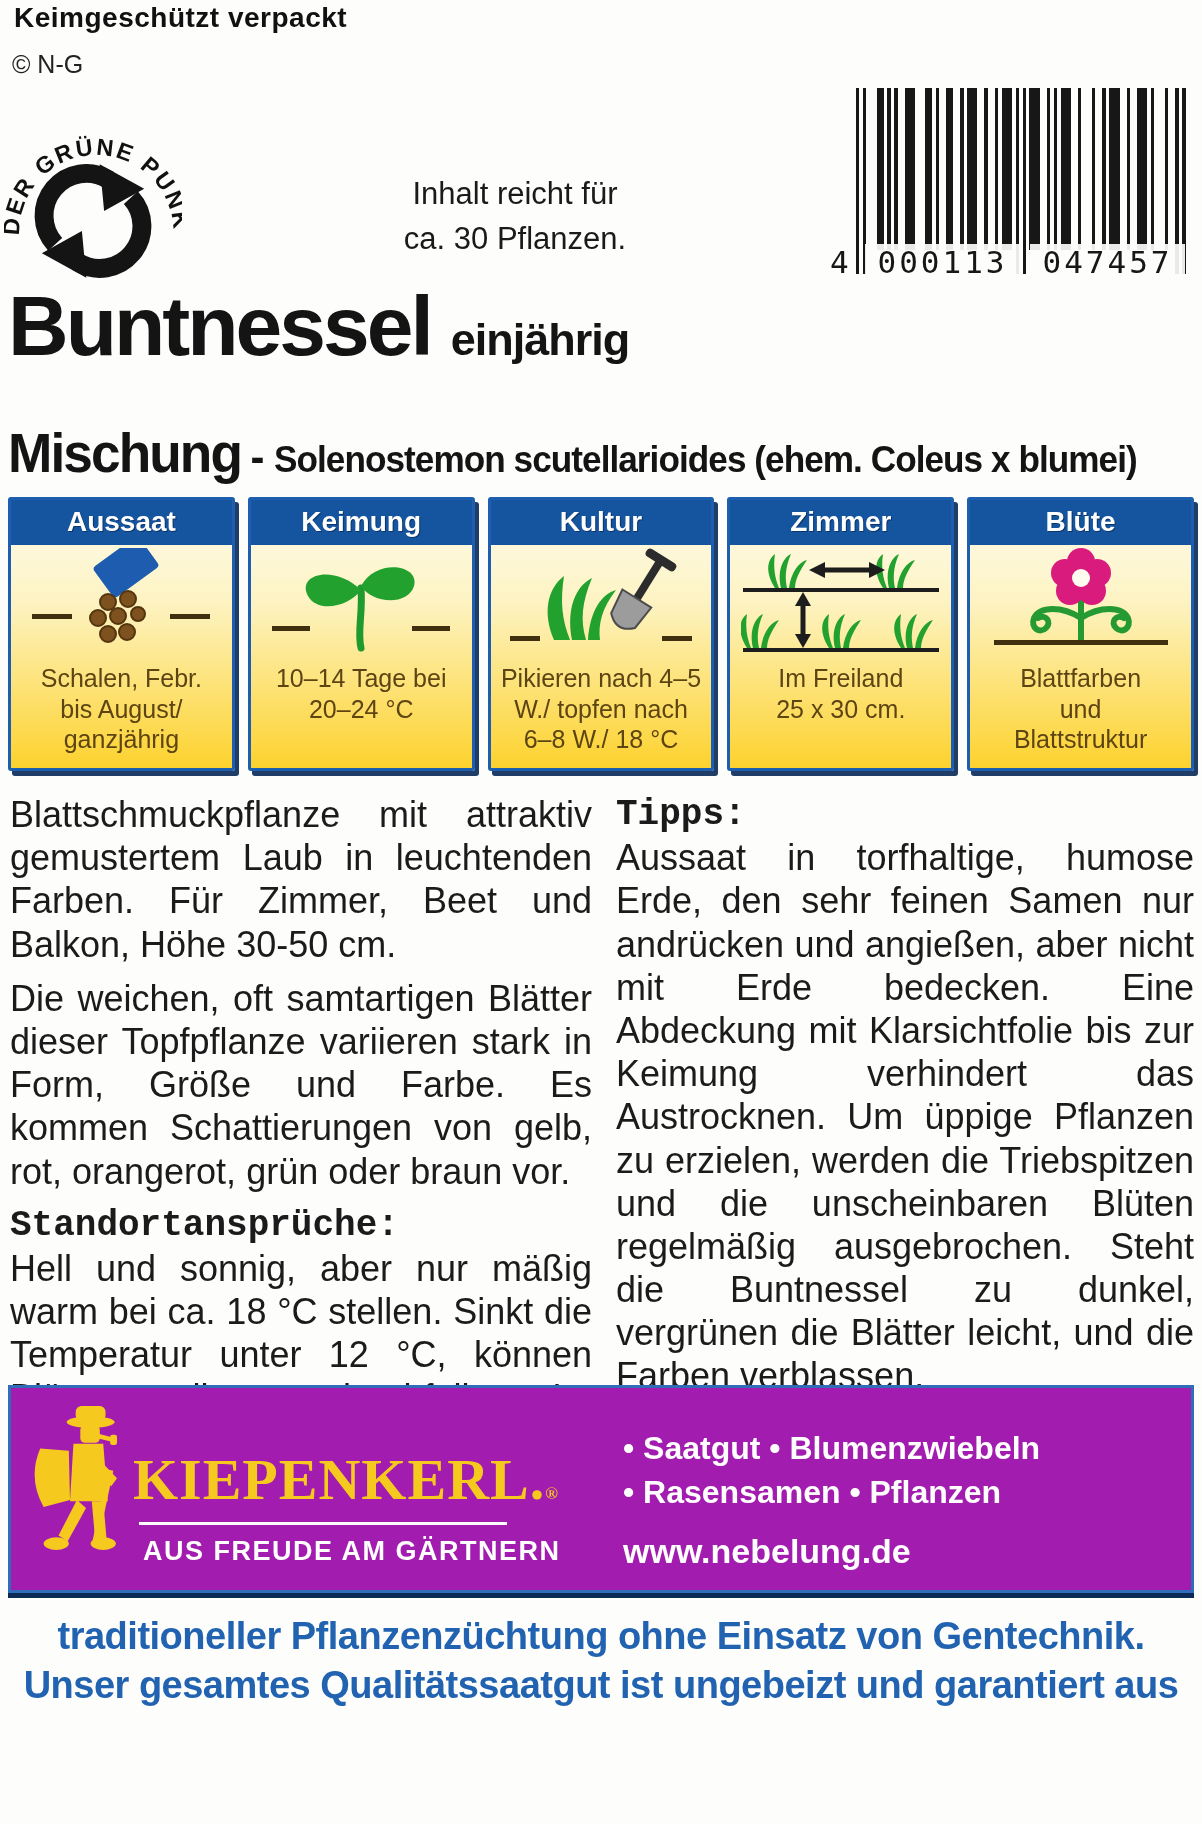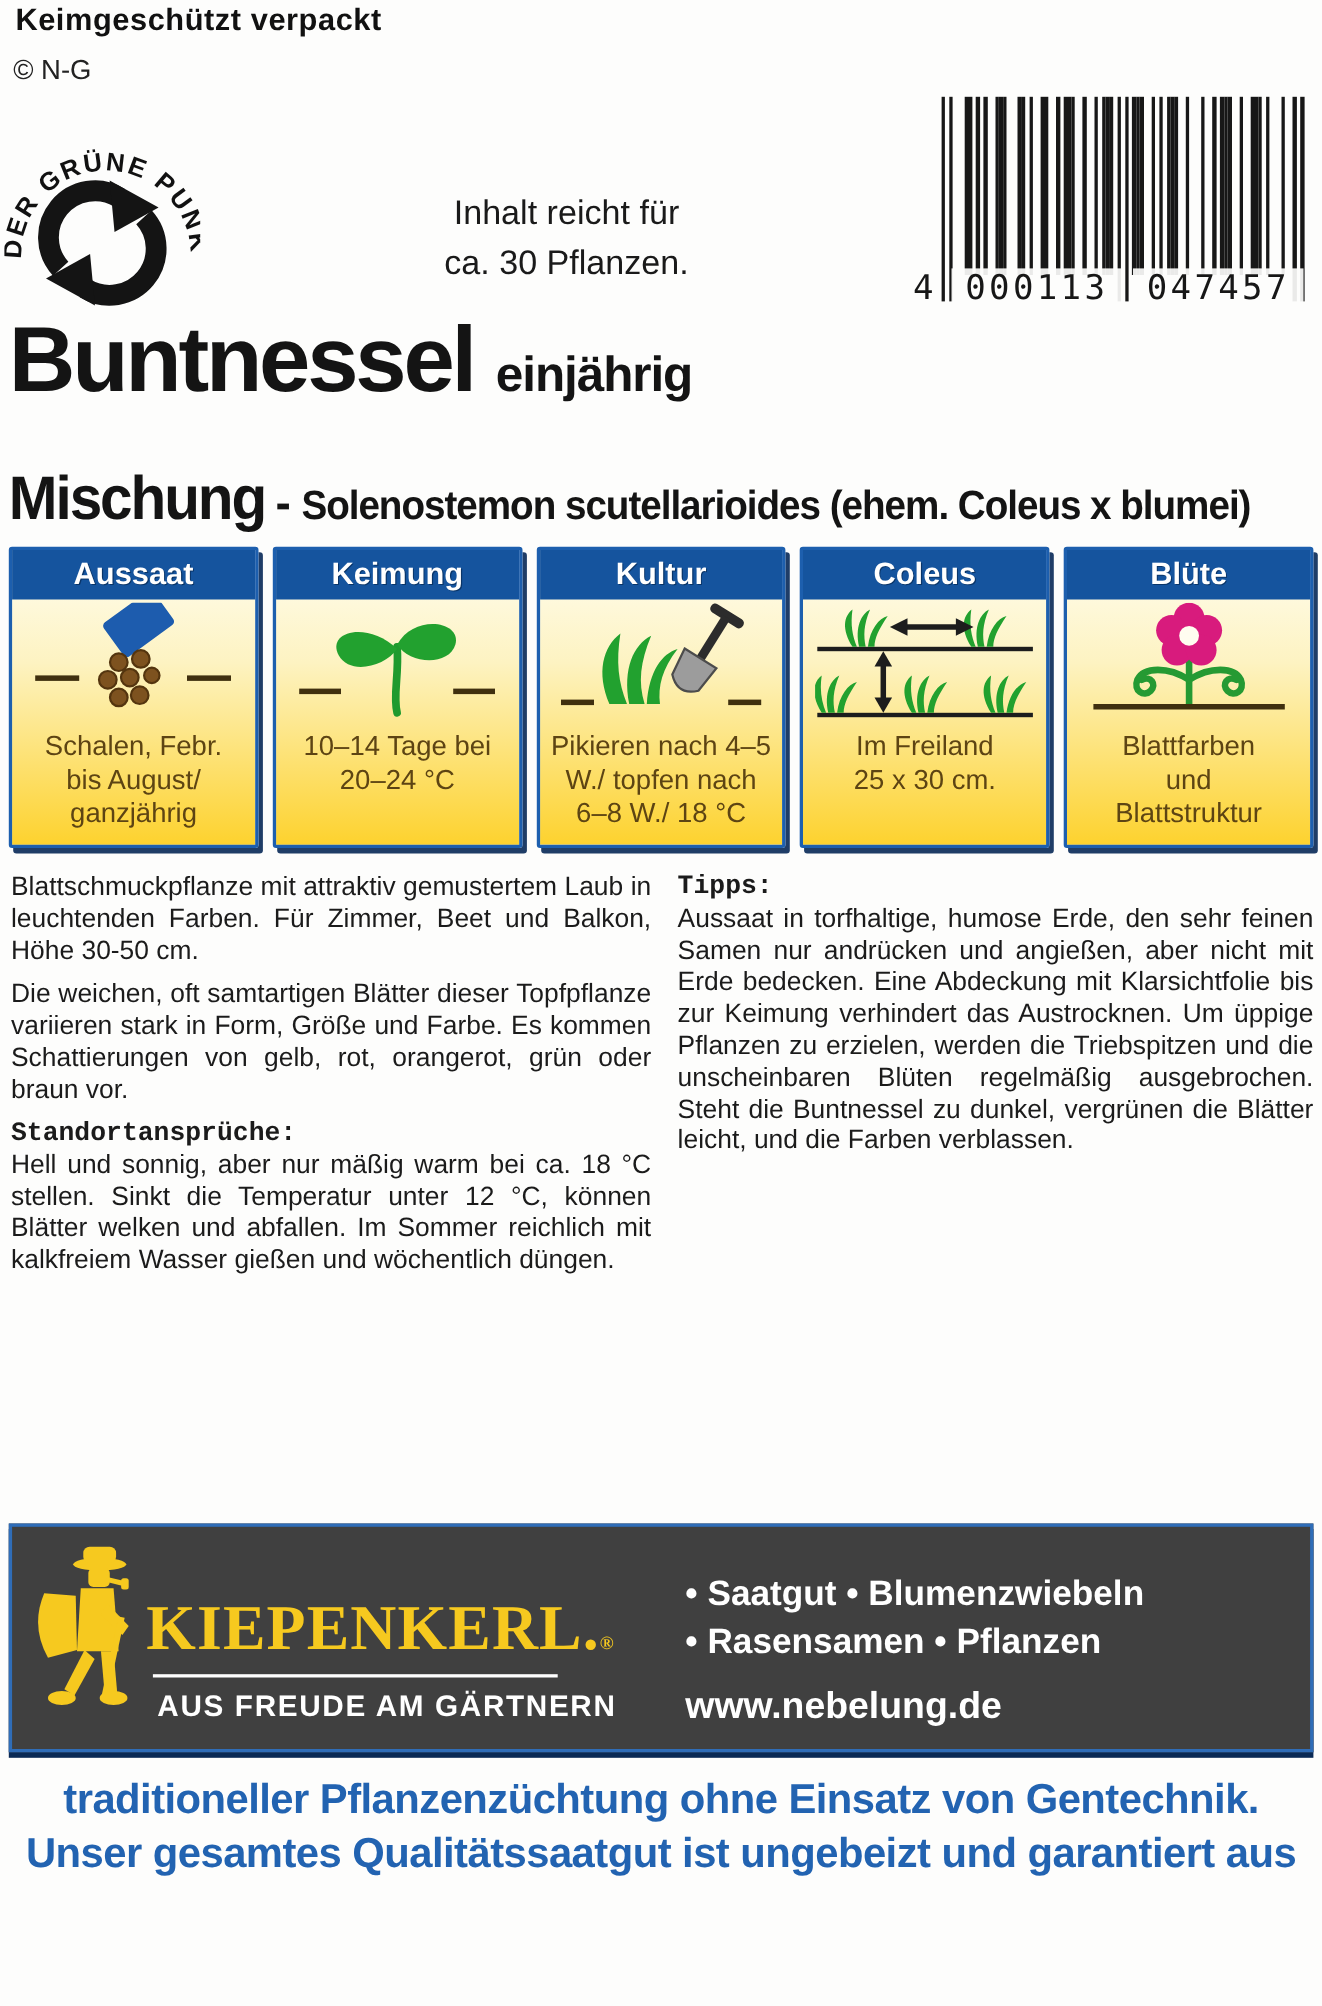--- a/index.html
+++ b/index.html
@@ -277,7 +277,7 @@
     </div>
 
     <div class="ibox">
-      <div class="ibox-head">Coleus</div>
+      <div class="ibox-head">Zimmer</div>
       <div class="ibox-icon">
         <svg width="200" height="112" viewBox="0 0 200 112">
           <defs>

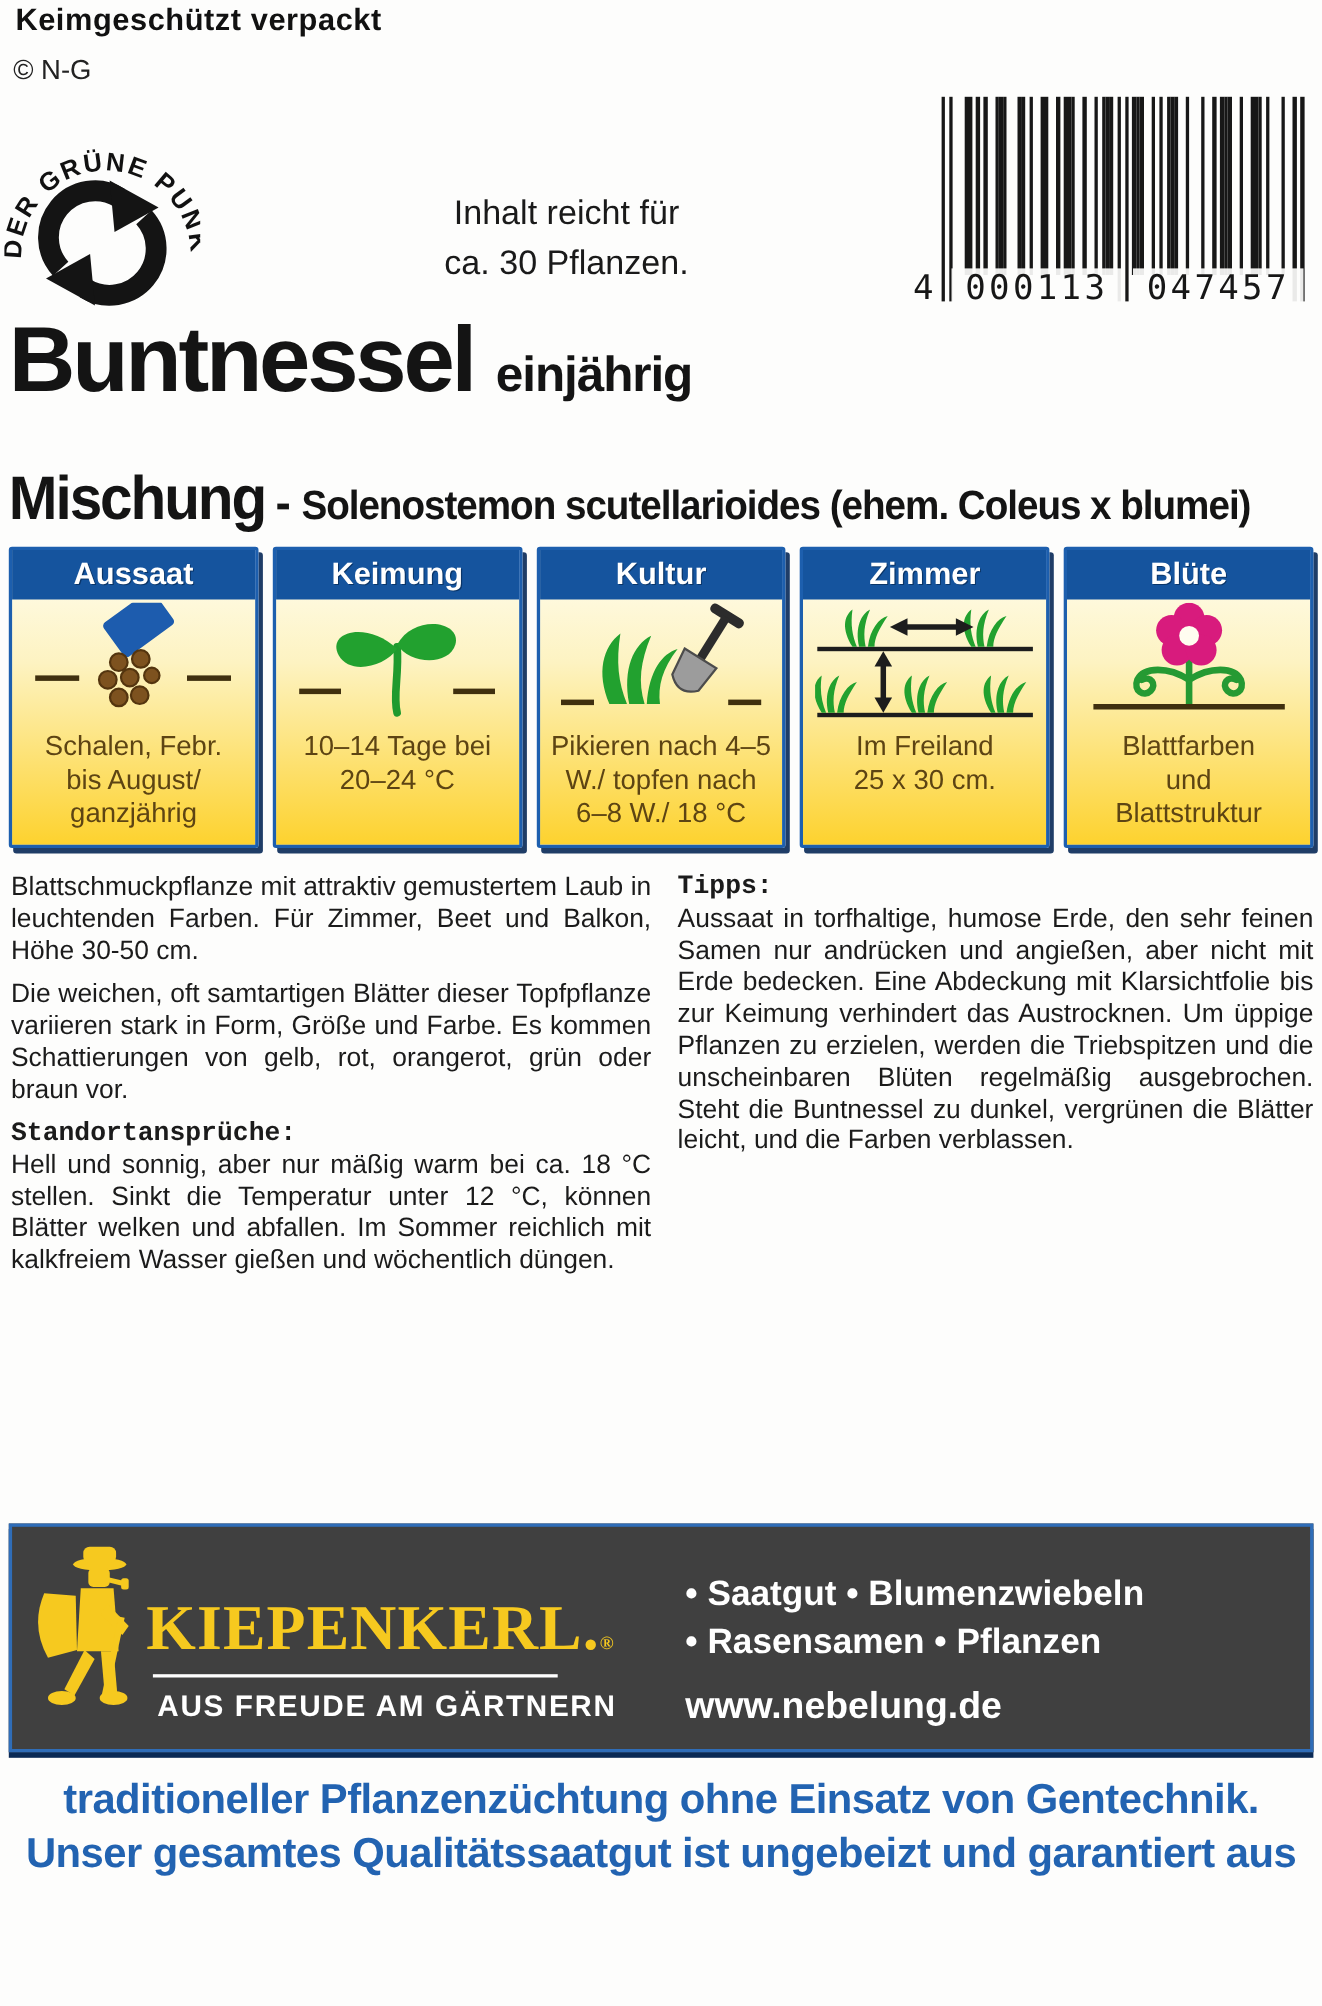--- a/index.html
+++ b/index.html
@@ -42,7 +42,7 @@
   .ibox-text{text-align:center;font-size:25px;line-height:1.22;color:#5d4413;}
 
   
-  .col{position:absolute;top:793px;font-size:24px;line-height:1.2;text-align:justify;color:#1b1b1b;hyphens:auto;}
+  .col{position:absolute;top:793px;font-size:36px;line-height:1.2;text-align:justify;color:#1b1b1b;hyphens:auto;}
   .col-left{left:10px;width:582px;}
   .col-right{left:616px;width:578px;}
   .col p{margin:0 0 0 0;}

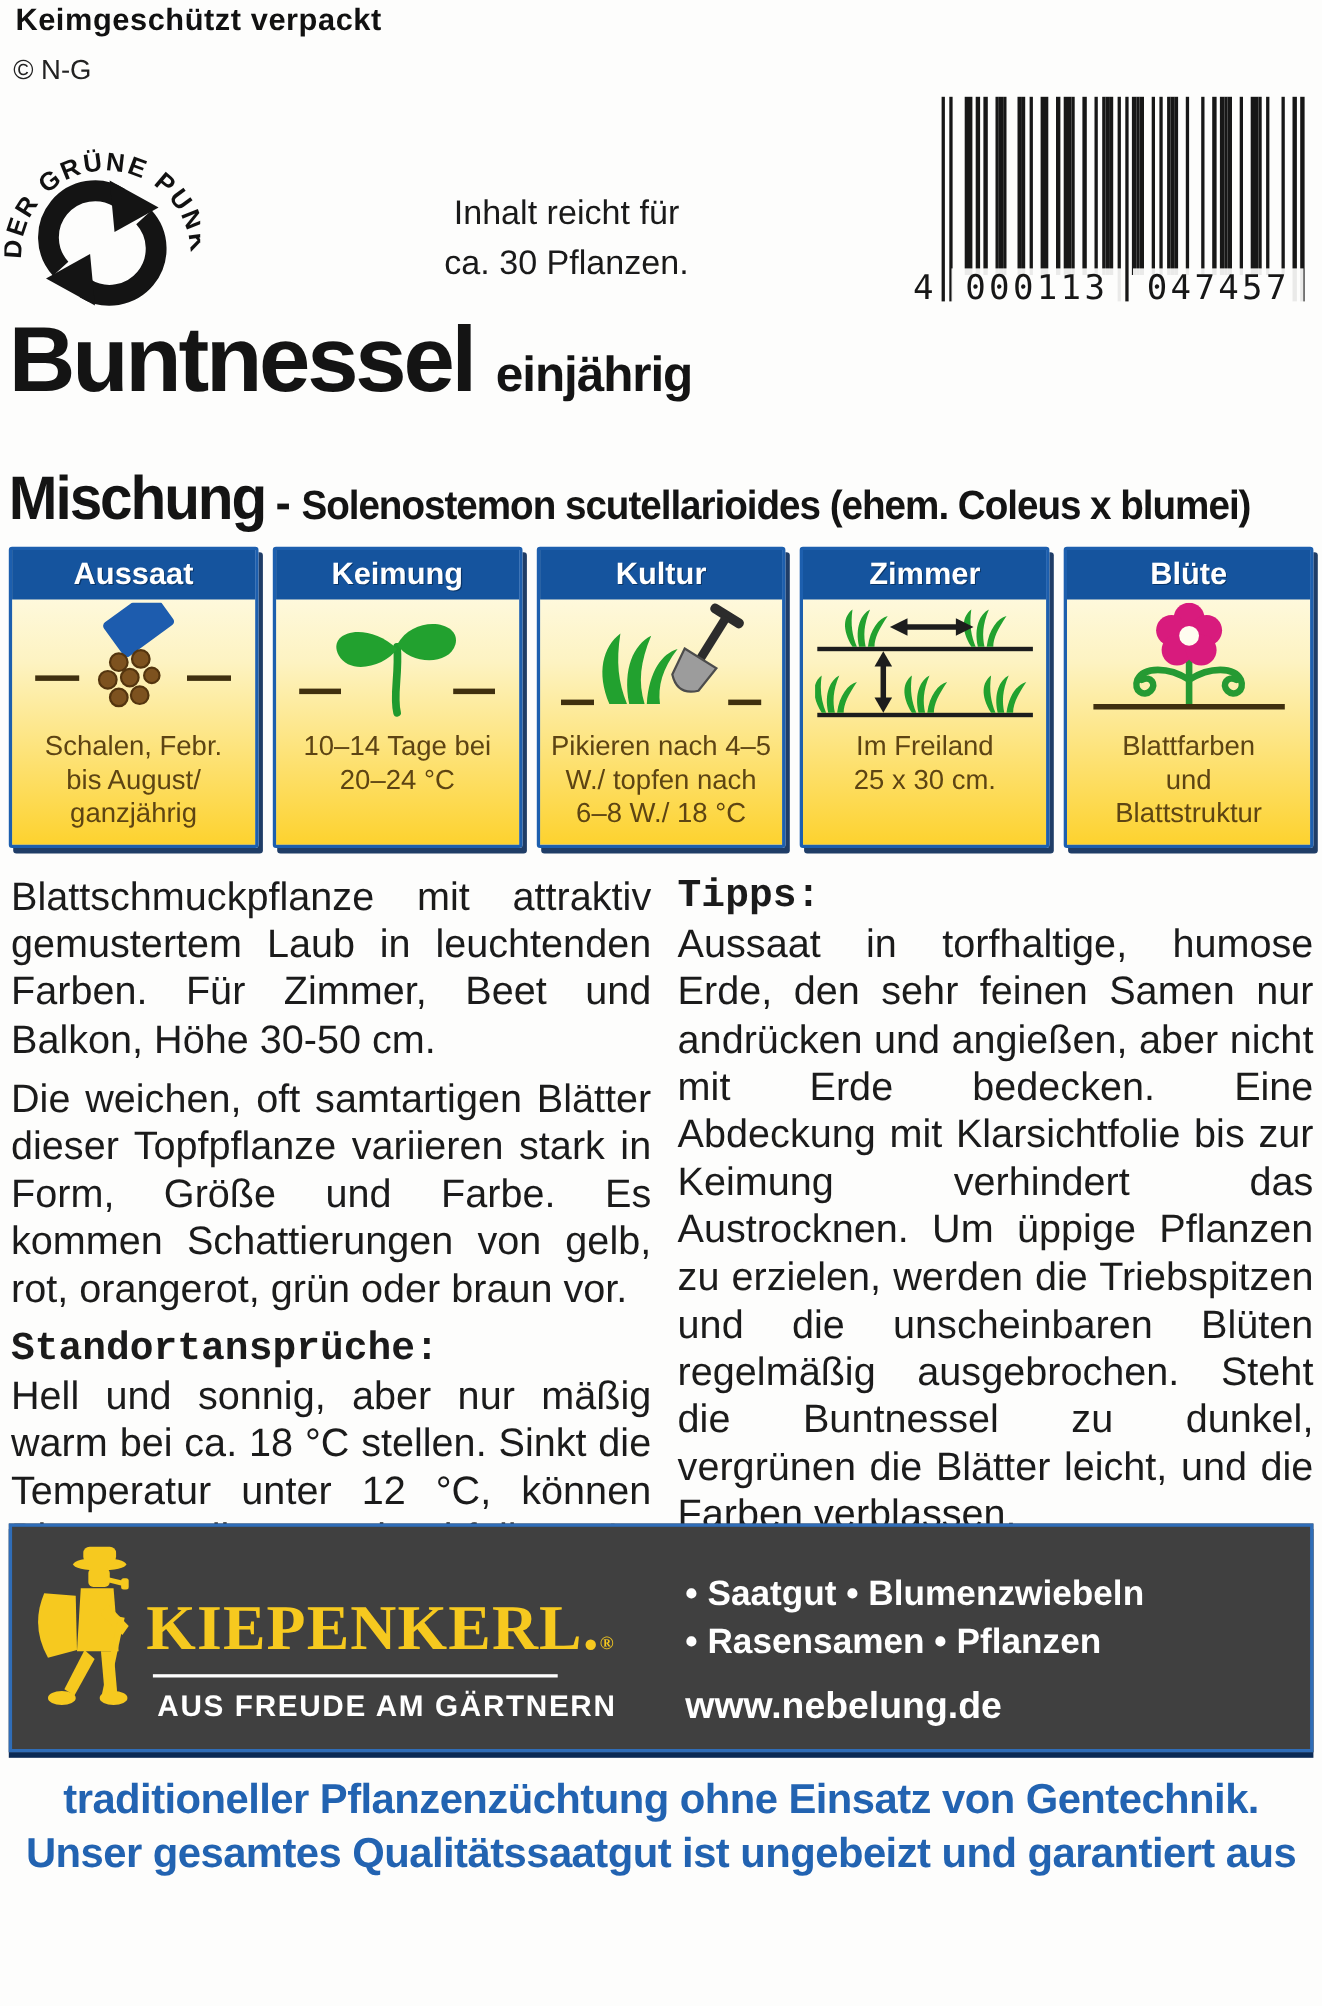--- a/index.html
+++ b/index.html
@@ -50,7 +50,7 @@
   .col .subhead{font-weight:bold;margin-top:11px;font-family:Liberation Mono, monospace;}
 
   
-  .band{position:absolute;top:1385px;left:8px;width:1186px;height:208px;background:#404040;
+  .band{position:absolute;top:1385px;left:8px;width:1186px;height:208px;background:#a21caf;
         border:3px solid #2f6db8;box-sizing:border-box;box-shadow:0 5px 0 #0a2a55;}
   .man{position:absolute;left:20px;top:10px;height:172px;}
   .brand-name{position:absolute;left:122px;top:58px;font-family:"Liberation Serif",serif;font-weight:bold;

